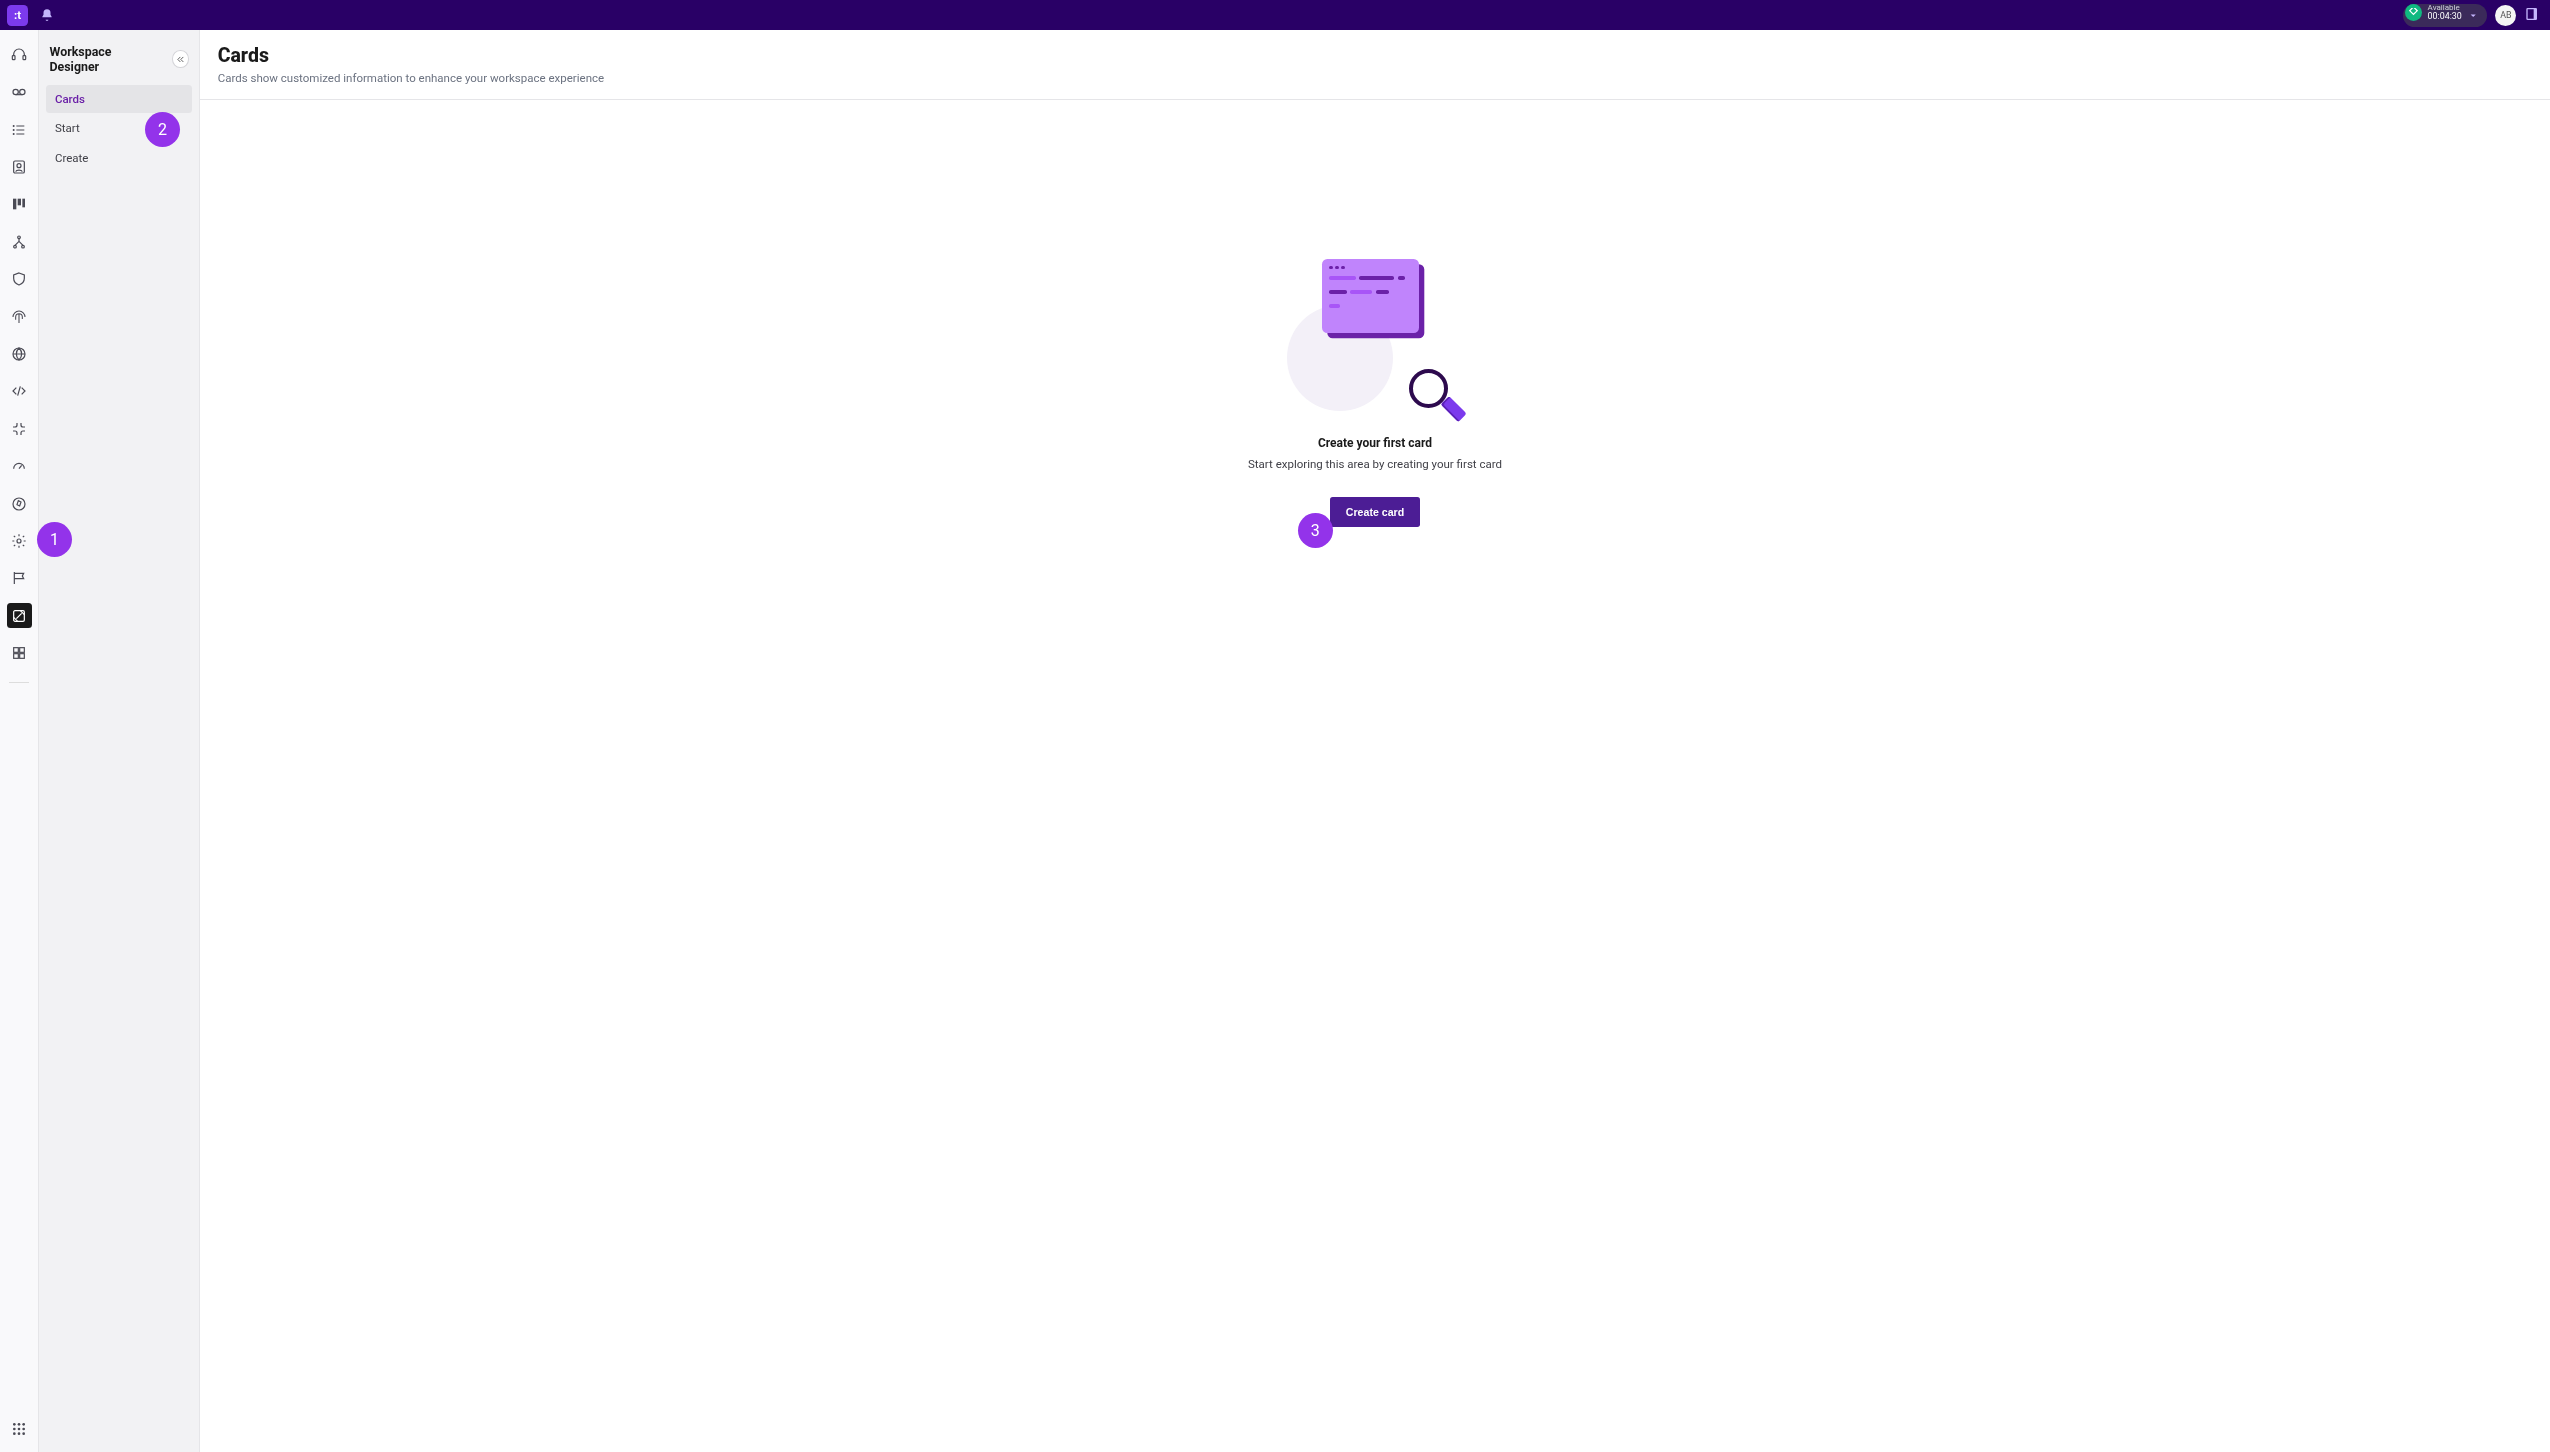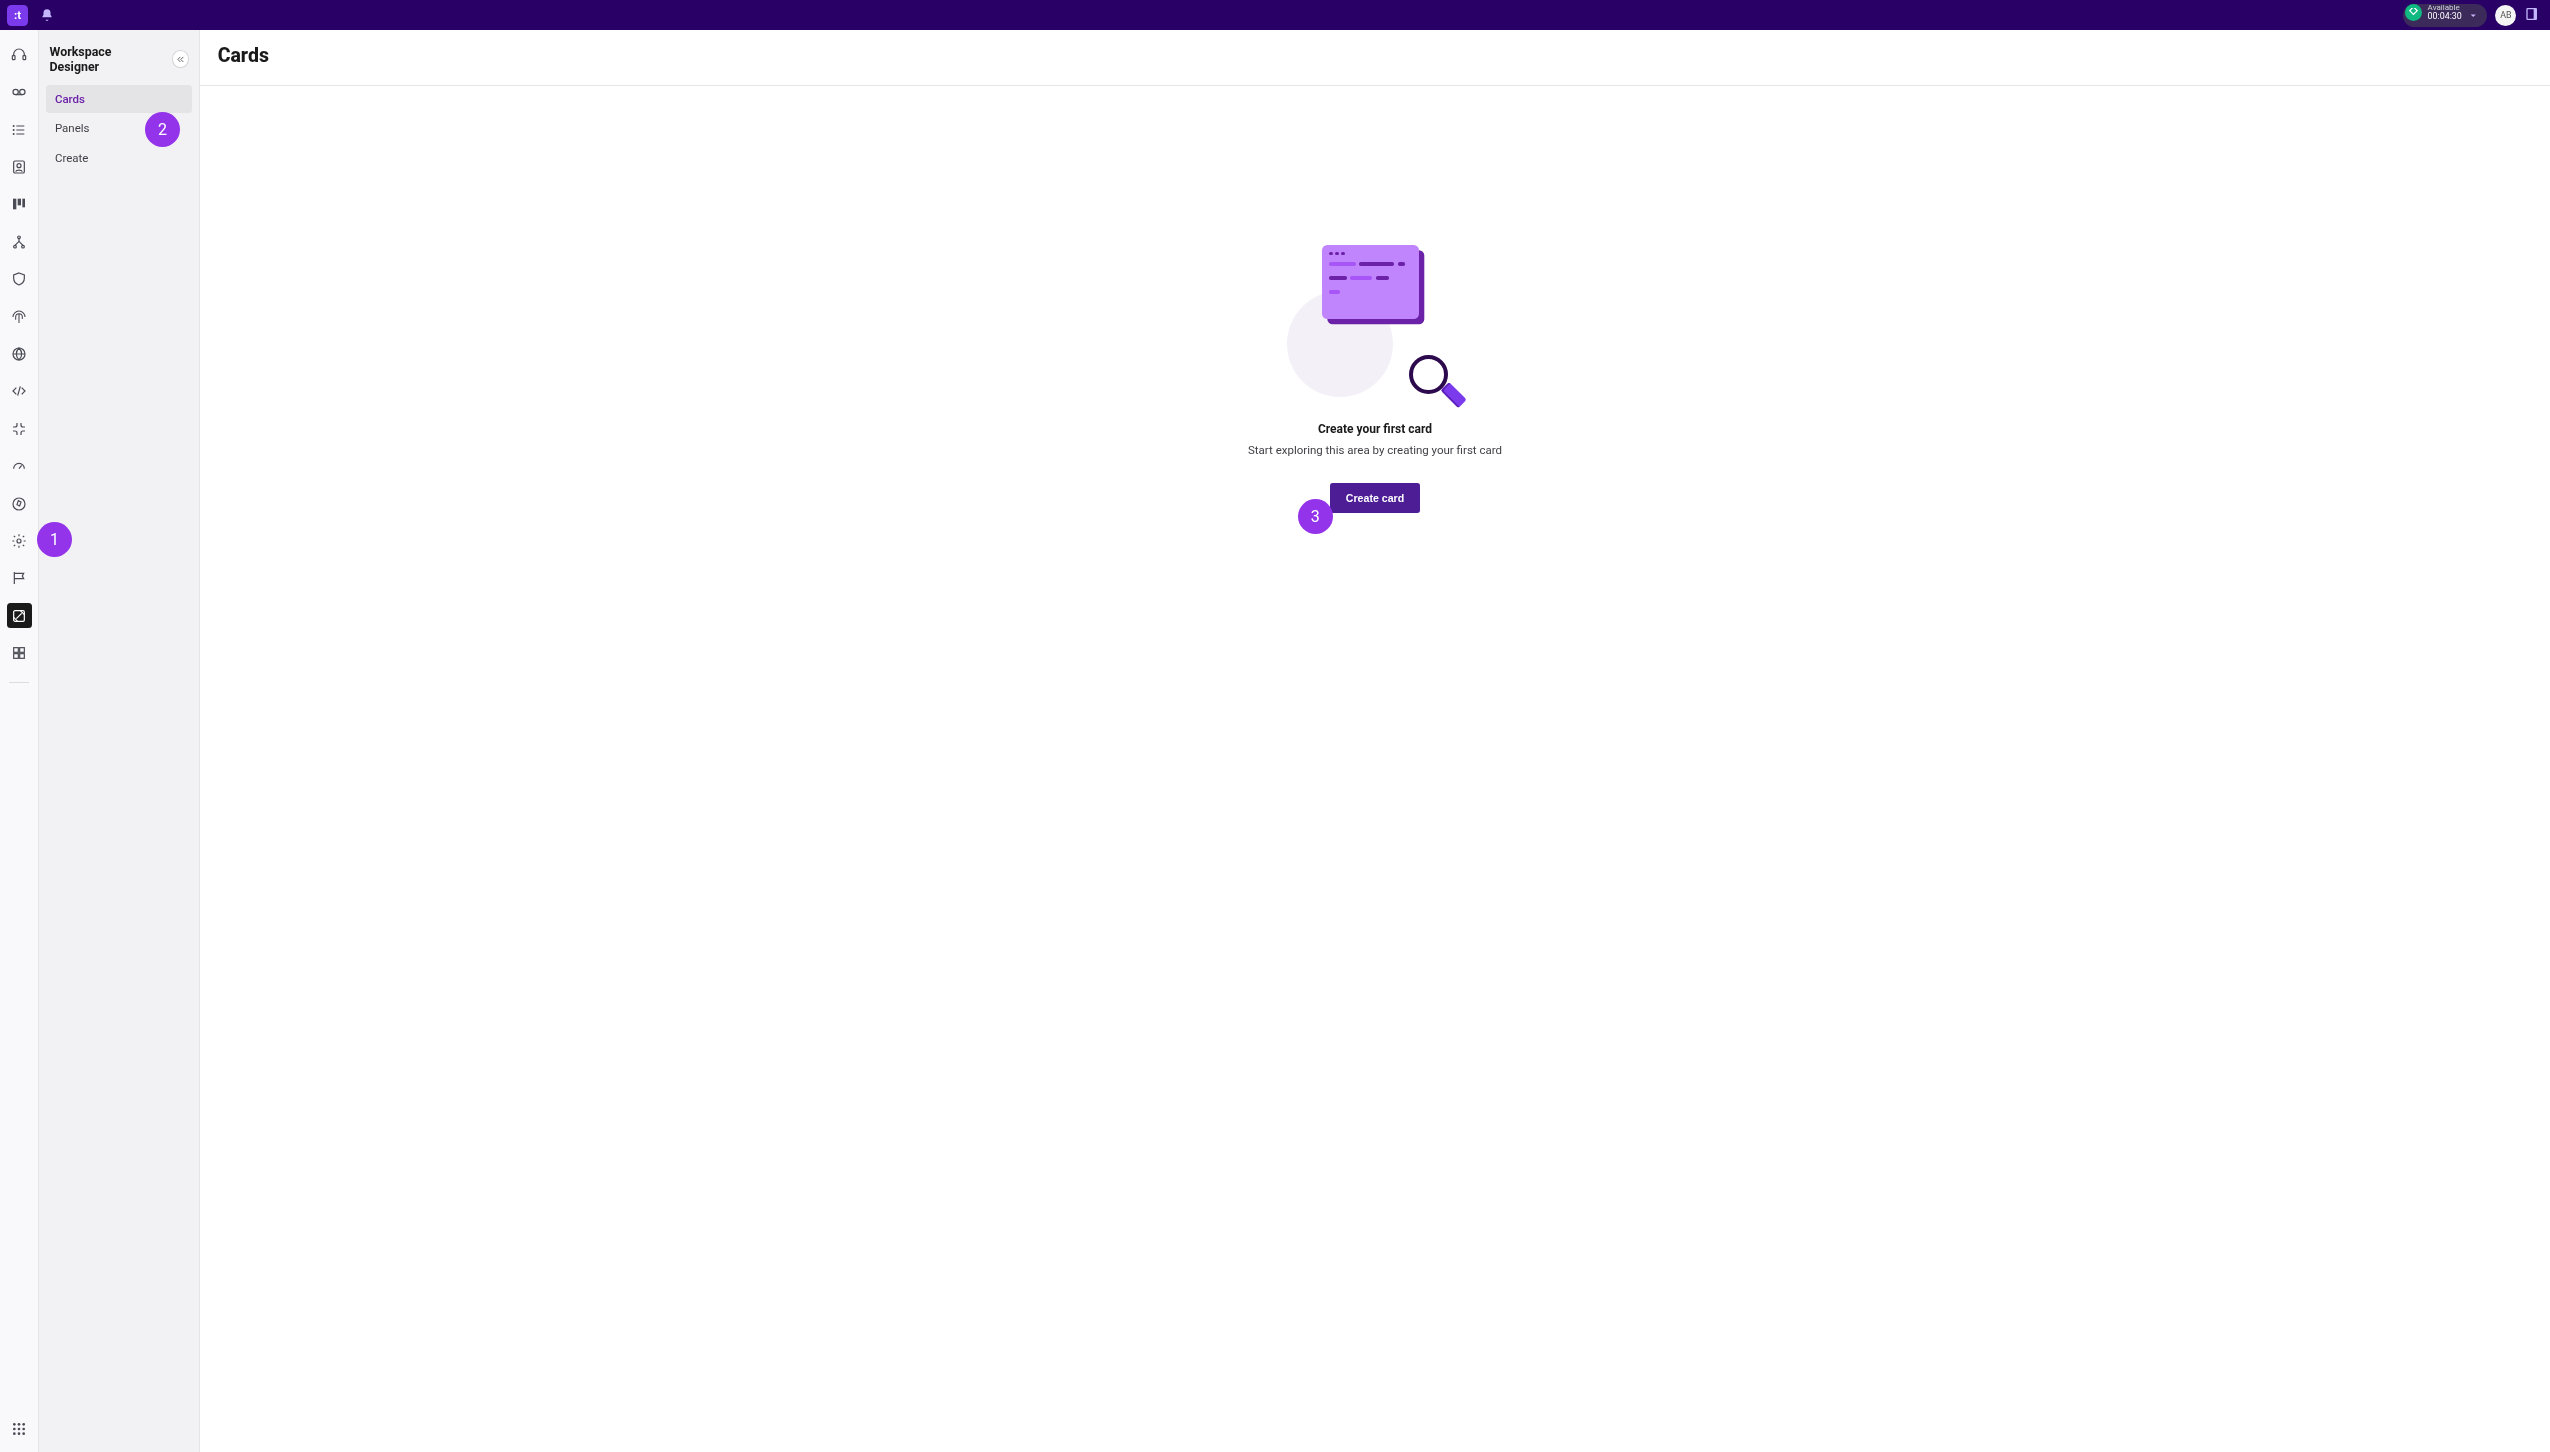--- a/index.html
+++ b/index.html
@@ -380,6 +380,7 @@
   <div class="main">
     <div class="main-header">
       <div class="main-title">Cards</div>
+      <div class="main-desc">Cards show customized information to enhance your workspace experience</div>
     </div>
     <div class="empty-state">
       <div class="illus-wrap">

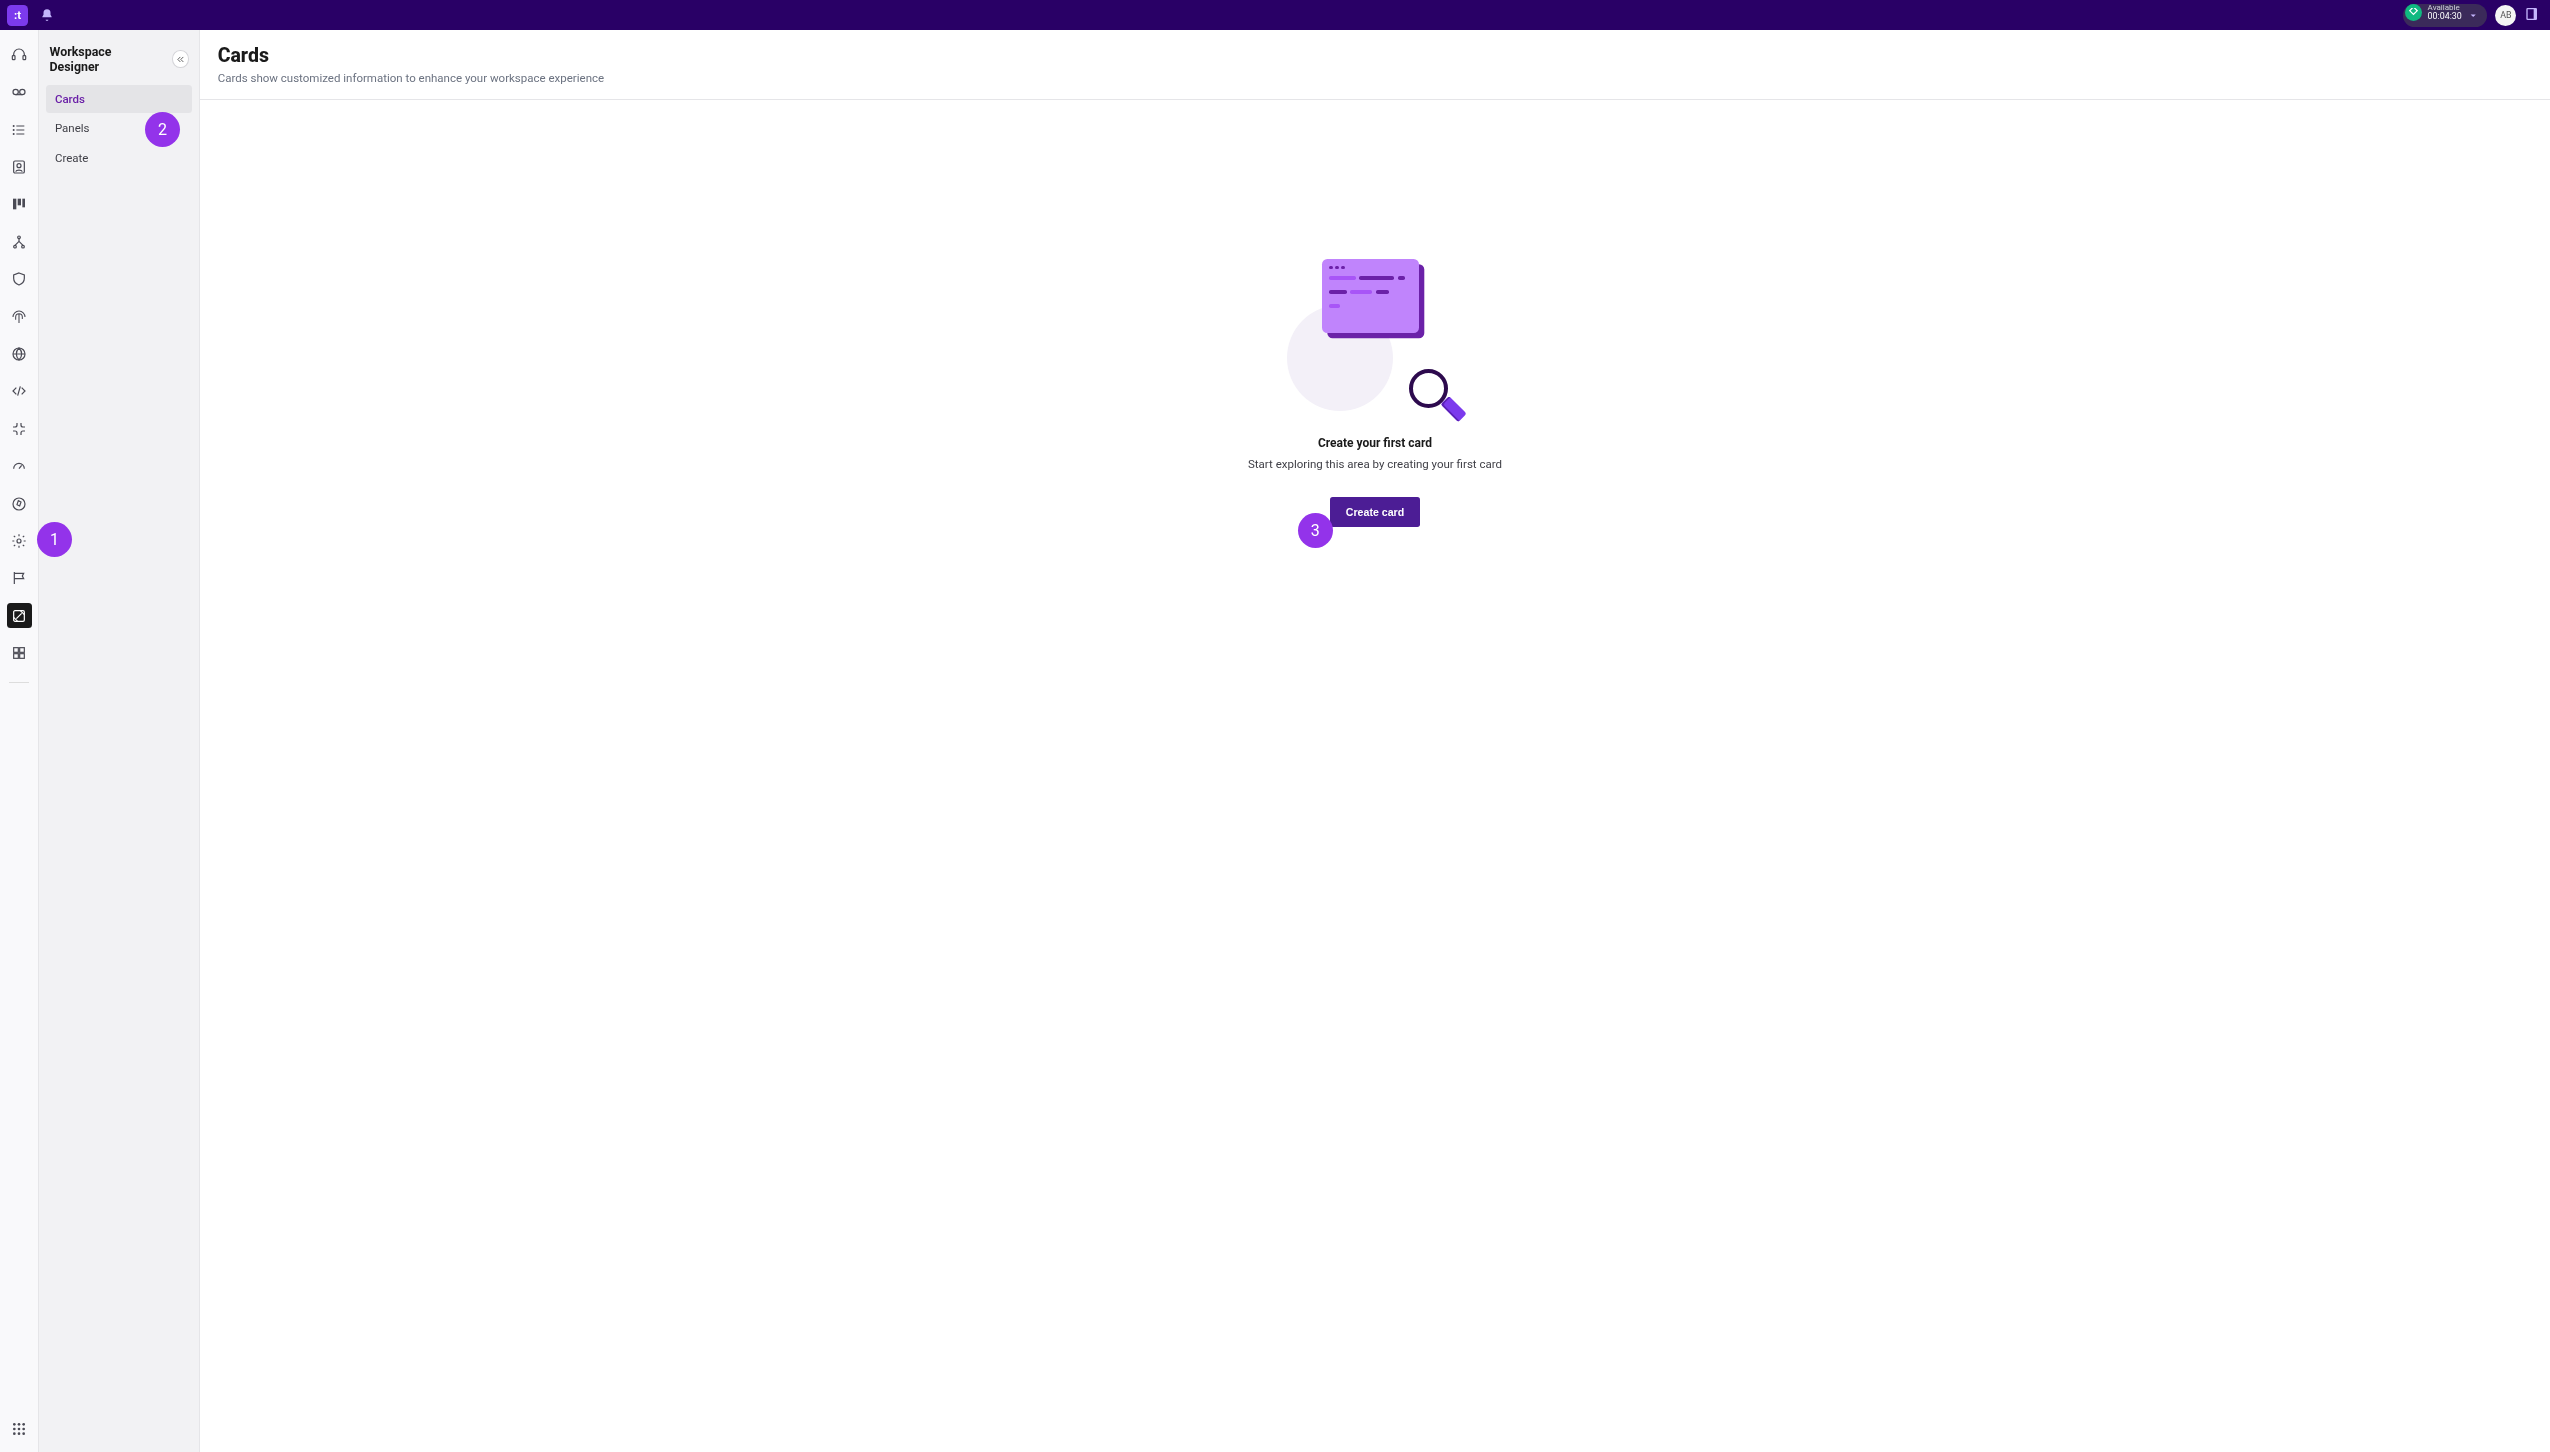--- a/index.html
+++ b/index.html
@@ -373,7 +373,7 @@
       </div>
     </div>
     <div class="sidebar-item active">Cards</div>
-    <div class="sidebar-item">Panels</div>
+    <div class="sidebar-item">Start</div>
     <div class="sidebar-item">Create</div>
   </div>
 

